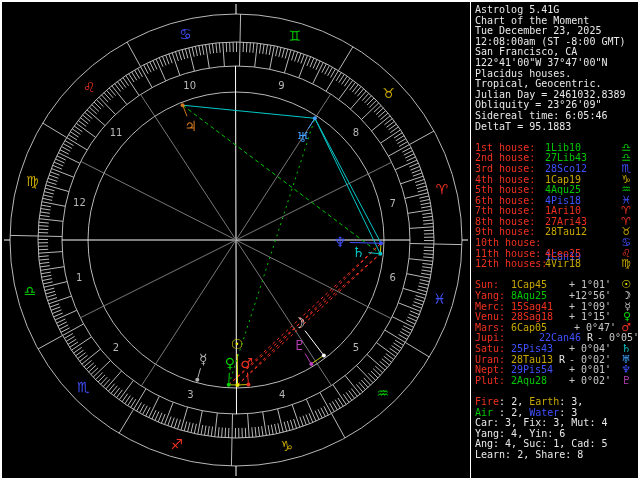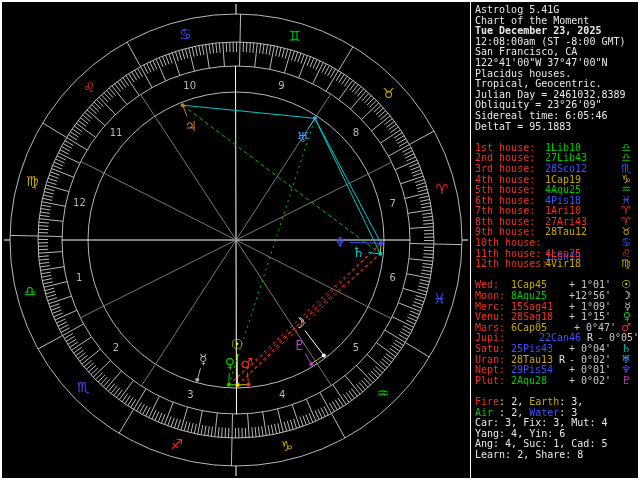--- a/index.html
+++ b/index.html
@@ -488,7 +488,7 @@
     <div id="hdr">
         <div class="prow"><span style="color: rgb(232, 232, 232);">Astrolog 5.41G</span></div>
         <div class="prow"><span style="color: rgb(232, 232, 232);">Chart of the Moment</span></div>
-        <div class="prow"><span style="color: rgb(232, 232, 232); font-weight: bold;">Tue December 23, 2025</span></div>
+        <div class="prow"><span style="color: rgb(232, 232, 232);">Tue December 23, 2025</span></div>
         <div class="prow"><span style="color: rgb(232, 232, 232);">12:08:00am (ST -8:00 GMT)</span></div>
         <div class="prow"><span style="color: rgb(232, 232, 232);">San Francisco, CA</span></div>
         <div class="prow"><span style="color: rgb(232, 232, 232);">122°41'00"W 37°47'00"N</span></div>

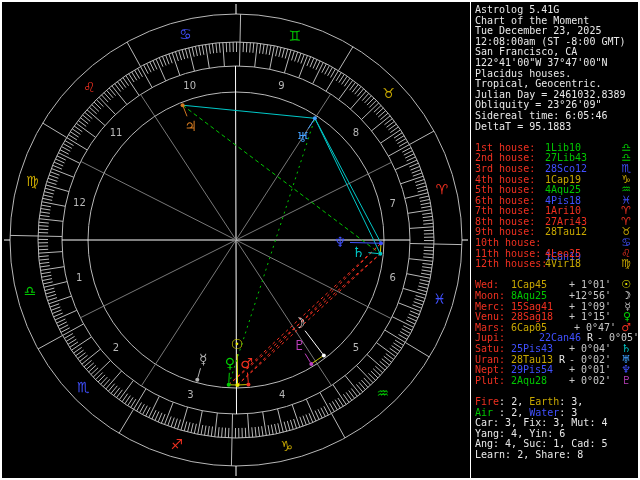--- a/index.html
+++ b/index.html
@@ -514,7 +514,7 @@
         <div class="prow"><span class="hlbl" style="color: rgb(240, 48, 32);">12th houses:</span><span style="color: rgb(200, 168, 0);">4Vir18</span><span class="rglyph" style="color: rgb(200, 168, 0);">♍</span></div>
       </div>
     <div id="planets" class="sec">
-        <div class="prow"><span class="plbl" style="color: rgb(240, 48, 32);">Wed:</span><span class="pval" style="color: rgb(200, 168, 0);">1Cap45</span><span class="pret" style="color: rgb(232, 232, 232);"></span><span class="pvel" style="color: rgb(200, 200, 200);">+ 1°01'</span><span class="rglyph" style="color: rgb(232, 232, 0);">☉</span></div>
+        <div class="prow"><span class="plbl" style="color: rgb(240, 48, 32);">Sun:</span><span class="pval" style="color: rgb(200, 168, 0);">1Cap45</span><span class="pret" style="color: rgb(232, 232, 232);"></span><span class="pvel" style="color: rgb(200, 200, 200);">+ 1°01'</span><span class="rglyph" style="color: rgb(232, 232, 0);">☉</span></div>
         <div class="prow"><span class="plbl" style="color: rgb(240, 48, 32);">Moon:</span><span class="pval" style="color: rgb(0, 200, 0);">8Aqu25</span><span class="pret" style="color: rgb(232, 232, 232);"></span><span class="pvel" style="color: rgb(200, 200, 200);">+12°56'</span><span class="rglyph" style="color: rgb(255, 255, 255);">☽</span></div>
         <div class="prow"><span class="plbl" style="color: rgb(240, 48, 32);">Merc:</span><span class="pval" style="color: rgb(240, 48, 32);">15Sag41</span><span class="pret" style="color: rgb(232, 232, 232);"></span><span class="pvel" style="color: rgb(200, 200, 200);">+ 1°09'</span><span class="rglyph" style="color: rgb(176, 176, 176);">☿</span></div>
         <div class="prow"><span class="plbl" style="color: rgb(240, 48, 32);">Venu:</span><span class="pval" style="color: rgb(240, 48, 32);">28Sag18</span><span class="pret" style="color: rgb(232, 232, 232);"></span><span class="pvel" style="color: rgb(200, 200, 200);">+ 1°15'</span><span class="rglyph" style="color: rgb(0, 208, 0);">♀</span></div>

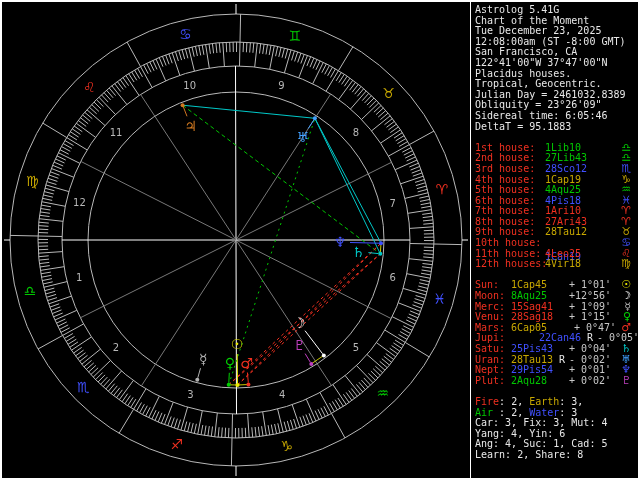--- a/index.html
+++ b/index.html
@@ -515,7 +515,7 @@
       </div>
     <div id="planets" class="sec">
         <div class="prow"><span class="plbl" style="color: rgb(240, 48, 32);">Sun:</span><span class="pval" style="color: rgb(200, 168, 0);">1Cap45</span><span class="pret" style="color: rgb(232, 232, 232);"></span><span class="pvel" style="color: rgb(200, 200, 200);">+ 1°01'</span><span class="rglyph" style="color: rgb(232, 232, 0);">☉</span></div>
-        <div class="prow"><span class="plbl" style="color: rgb(240, 48, 32);">Moon:</span><span class="pval" style="color: rgb(0, 200, 0);">8Aqu25</span><span class="pret" style="color: rgb(232, 232, 232);"></span><span class="pvel" style="color: rgb(200, 200, 200);">+12°56'</span><span class="rglyph" style="color: rgb(255, 255, 255);">☽</span></div>
+        <div class="prow"><span class="plbl" style="color: rgb(240, 48, 32);">Yang:</span><span class="pval" style="color: rgb(0, 200, 0);">8Aqu25</span><span class="pret" style="color: rgb(232, 232, 232);"></span><span class="pvel" style="color: rgb(200, 200, 200);">+12°56'</span><span class="rglyph" style="color: rgb(255, 255, 255);">☽</span></div>
         <div class="prow"><span class="plbl" style="color: rgb(240, 48, 32);">Merc:</span><span class="pval" style="color: rgb(240, 48, 32);">15Sag41</span><span class="pret" style="color: rgb(232, 232, 232);"></span><span class="pvel" style="color: rgb(200, 200, 200);">+ 1°09'</span><span class="rglyph" style="color: rgb(176, 176, 176);">☿</span></div>
         <div class="prow"><span class="plbl" style="color: rgb(240, 48, 32);">Venu:</span><span class="pval" style="color: rgb(240, 48, 32);">28Sag18</span><span class="pret" style="color: rgb(232, 232, 232);"></span><span class="pvel" style="color: rgb(200, 200, 200);">+ 1°15'</span><span class="rglyph" style="color: rgb(0, 208, 0);">♀</span></div>
         <div class="prow"><span class="plbl" style="color: rgb(240, 48, 32);">Mars:</span><span class="pval" style="color: rgb(200, 168, 0);">6Cap05</span><span class="pret" style="color: rgb(232, 232, 232);"></span><span class="pvel" style="color: rgb(200, 200, 200); text-align: center;">+ 0°47'</span><span class="rglyph" style="color: rgb(240, 48, 32);">♂</span></div>

